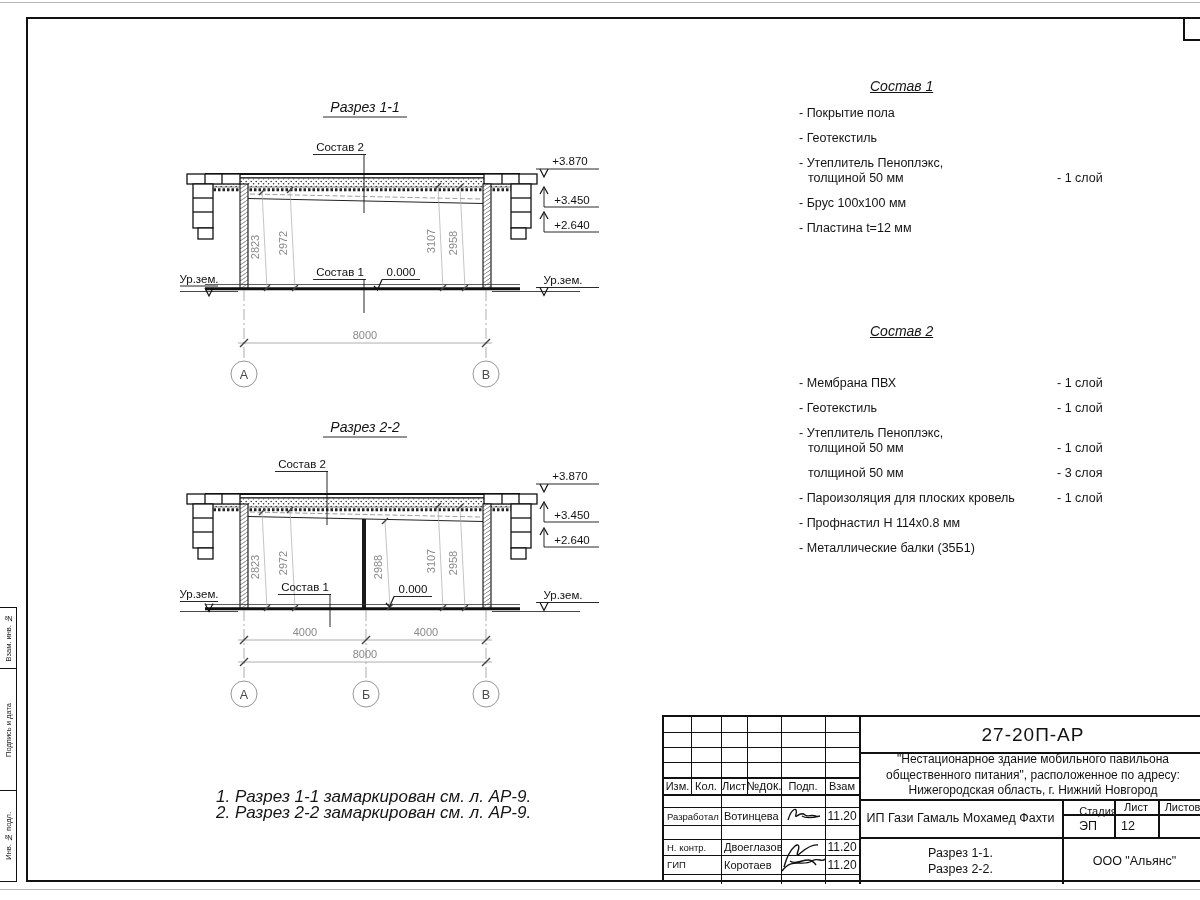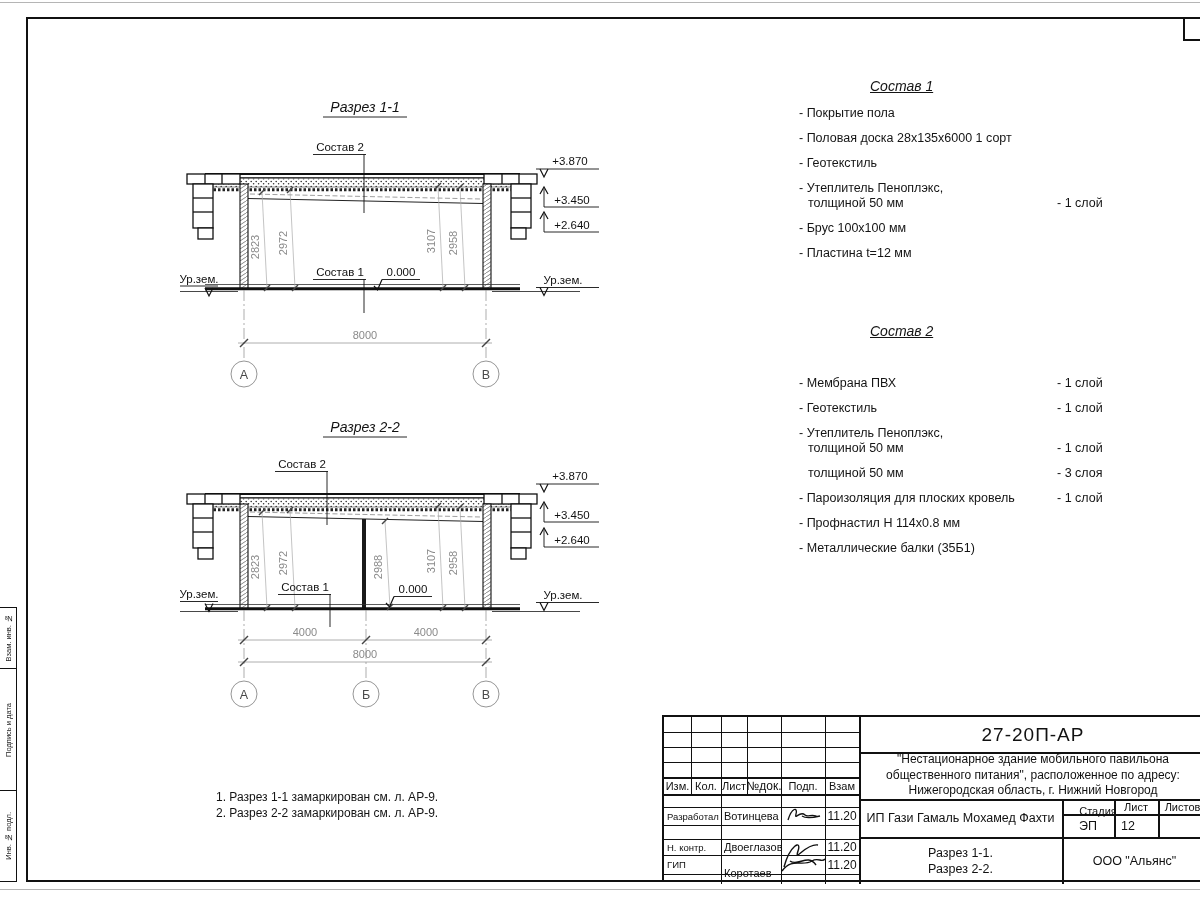--- a/index.html
+++ b/index.html
@@ -335,10 +335,6 @@
         <span class="qty"></span>
       </div>
     <div class="citem">
-      <div class="l1">- Половая доска 28х135х6000 1 сорт</div>
-        <span class="qty"></span>
-      </div>
-    <div class="citem">
       <div class="l1">- Геотекстиль</div>
         <span class="qty"></span>
       </div>

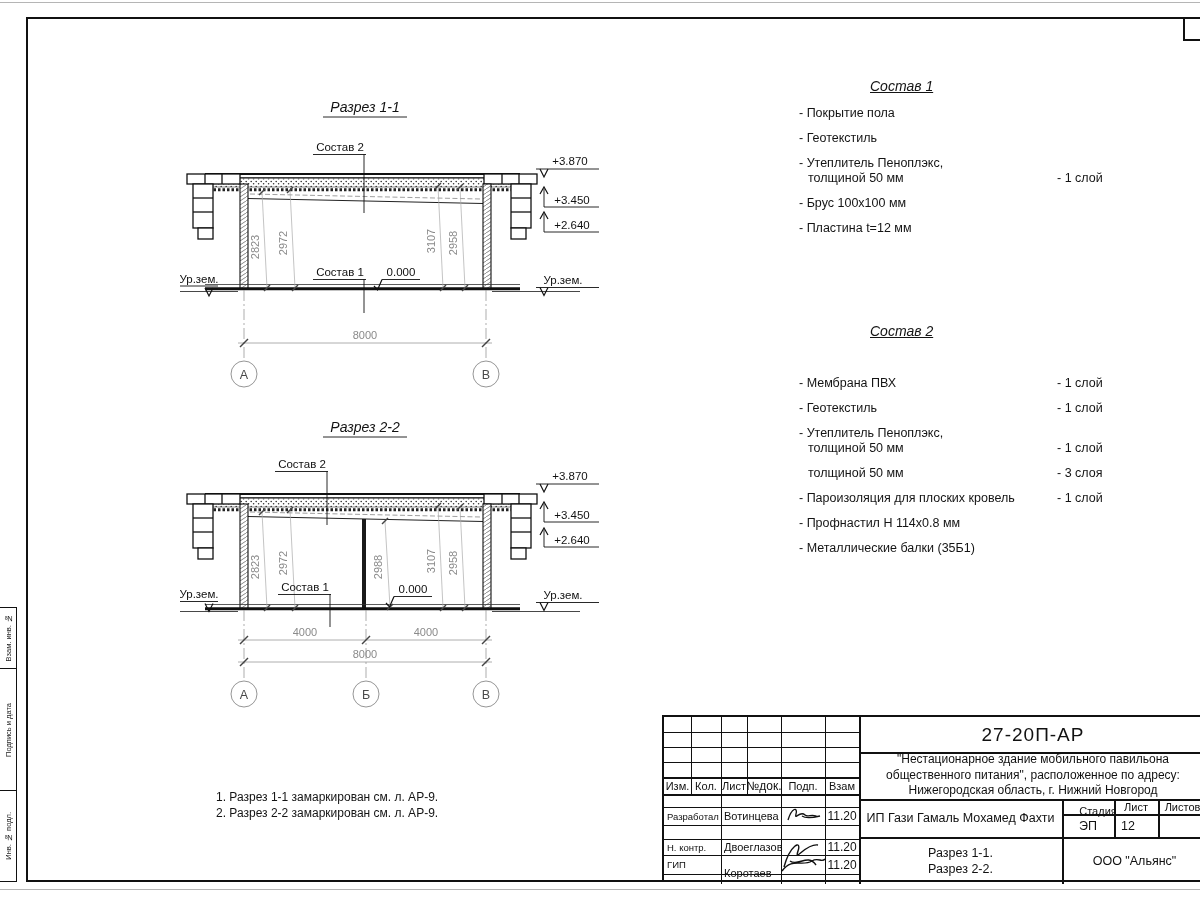--- a/index.html
+++ b/index.html
@@ -39,7 +39,7 @@
   .citem .l2:empty{display:none;}
   .citem .qty{position:absolute;left:258px;bottom:0;white-space:nowrap;}
   
-  .notes{position:absolute;left:216px;top:789px;font-size:12px;line-height:16px;color:#141414;}
+  .notes{position:absolute;left:216px;top:789px;font-size:17px;line-height:16px;color:#141414;font-style:italic;}
   
   .tb{position:absolute;left:662px;top:715px;width:543px;height:167px;
       border:2px solid #111;box-sizing:border-box;background:#fff;}

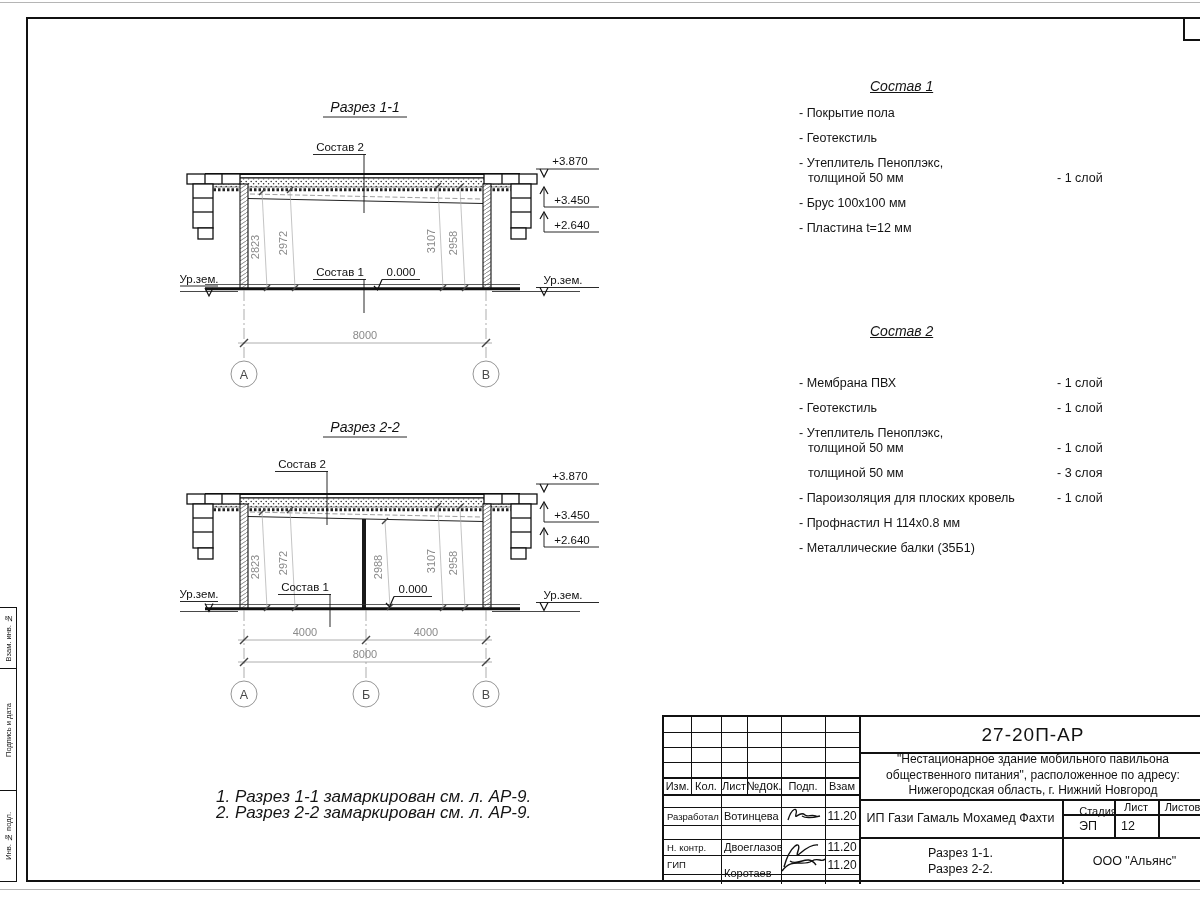--- a/index.html
+++ b/index.html
@@ -434,7 +434,7 @@
     <div class="cell f8" style="left:161px;top:122px;width:34px;height:16px;">11.20</div>
 
     <div class="cell f9" style="left:1px;top:138px;width:55px;height:19px;justify-content:flex-start;padding-left:2px;">ГИП</div>
-    <div class="cell f11" style="left:58px;top:146px;width:59px;height:19px;justify-content:flex-start;padding-left:2px;">Коротаев</div>
+    <div class="cell f11" style="left:58px;top:138px;width:59px;height:19px;justify-content:flex-start;padding-left:2px;">Коротаев</div>
     <div class="cell f8" style="left:161px;top:138px;width:34px;height:19px;">11.20</div>
 
     <svg class="abs" style="left:120px;top:88px;" width="40" height="20" viewBox="0 0 40 20">

